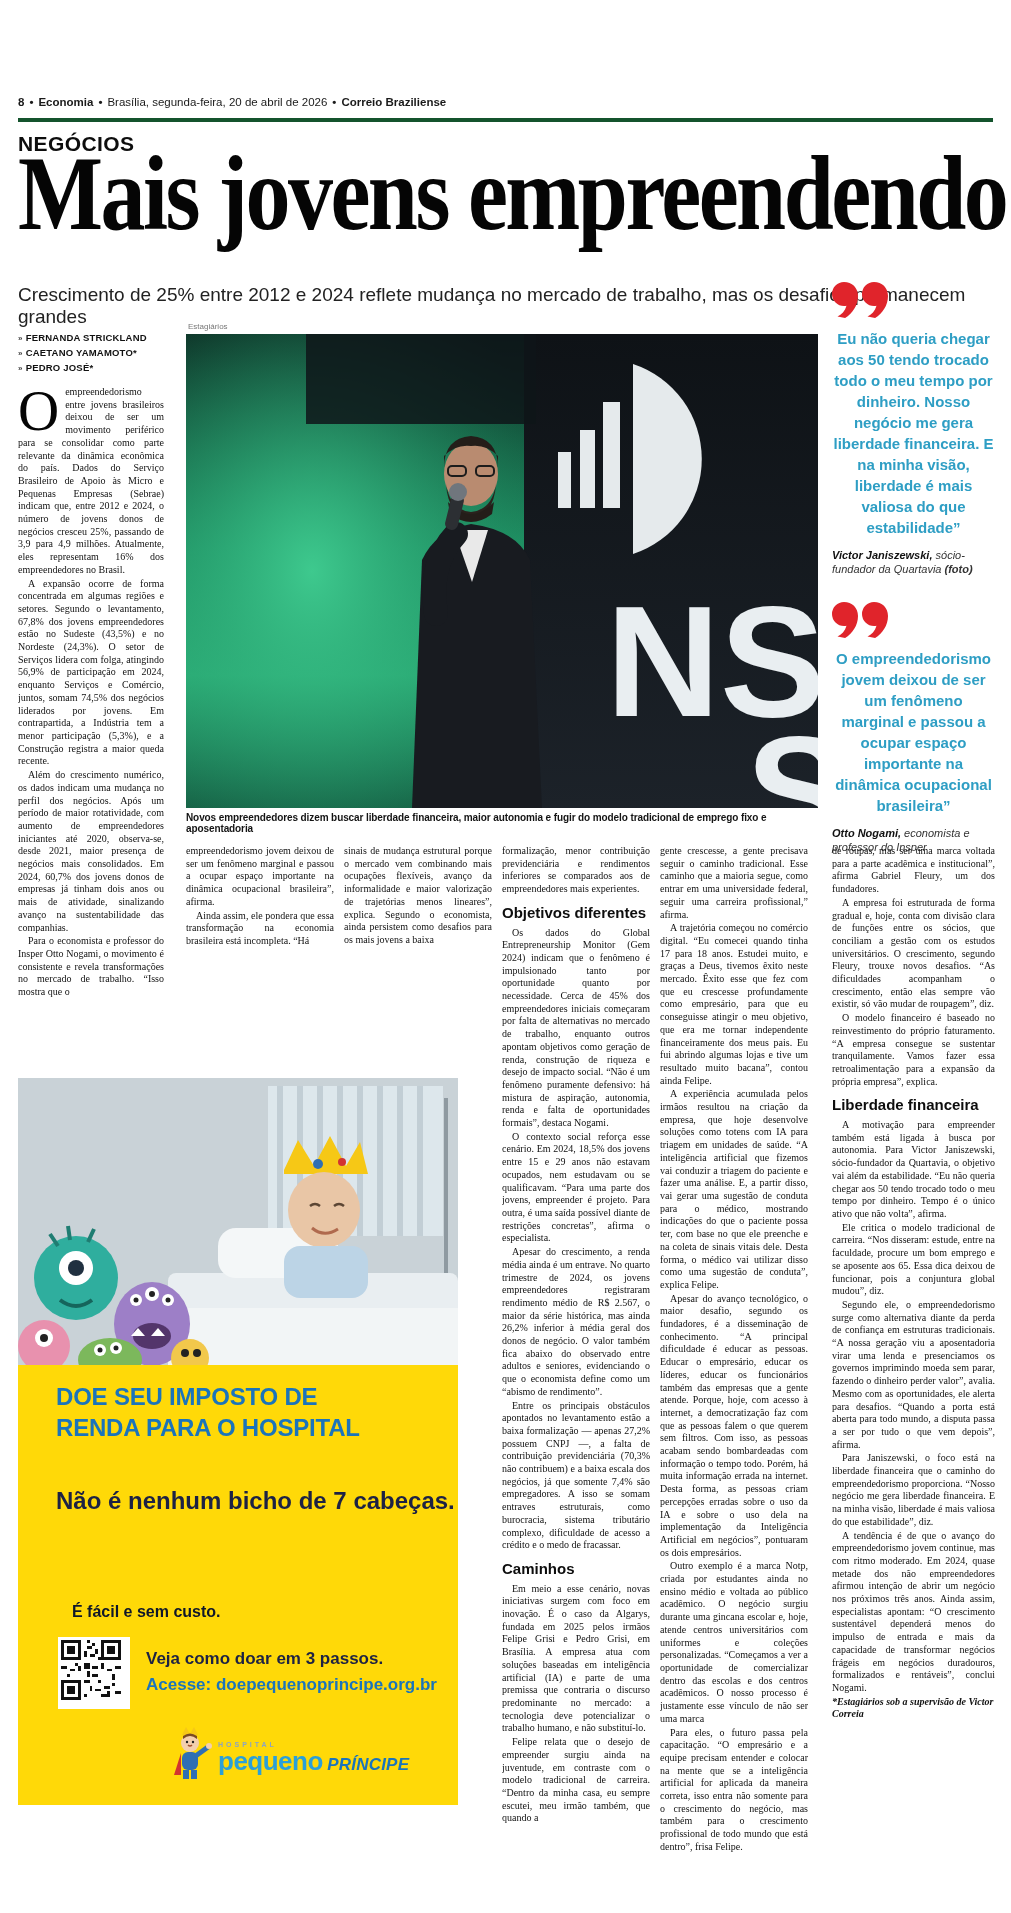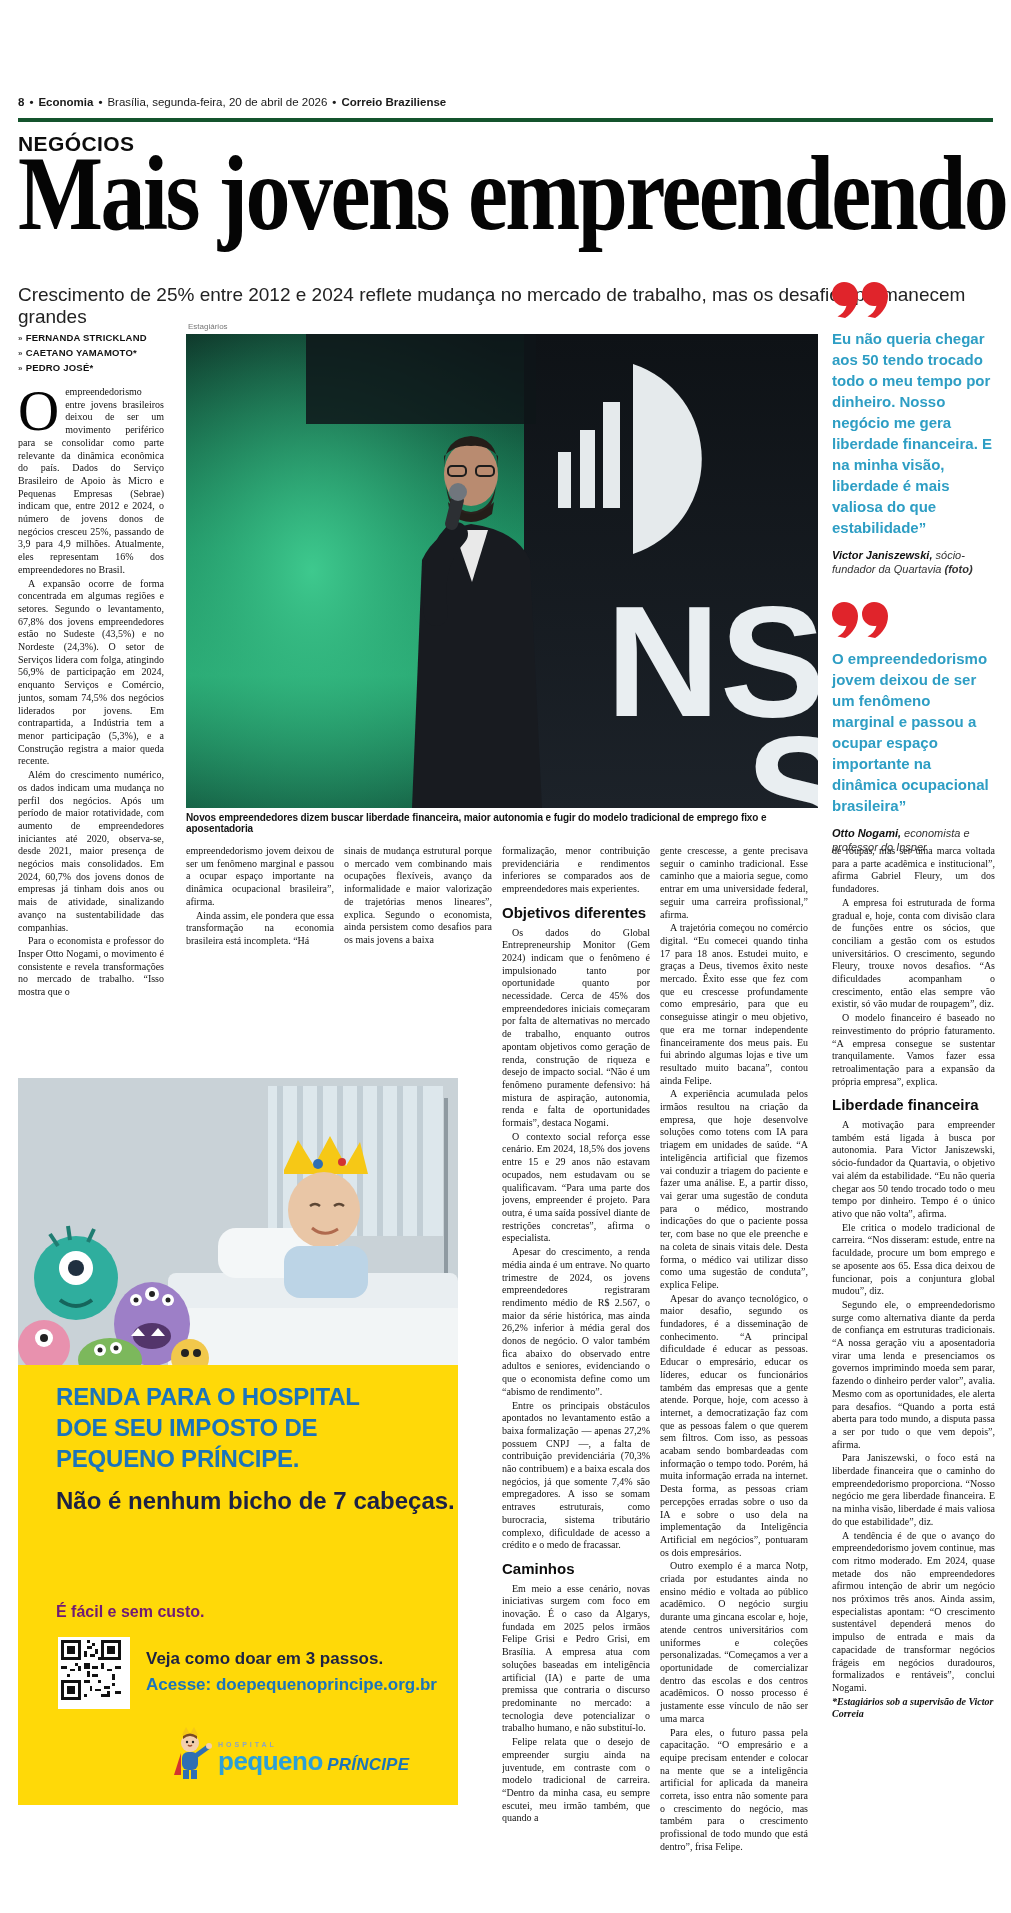--- a/index.html
+++ b/index.html
@@ -47,7 +47,7 @@
   .rail{position:absolute;left:832px;top:282px;width:163px;}
   .qicon{width:58px;height:36px;display:block;margin-bottom:10px;}
   .qtext{font-family:"Liberation Sans",sans-serif;font-weight:700;font-size:15px;
-         line-height:21px;color:#2e9ec4;margin:0 0 10px 0;}
+         line-height:21px;color:#2e9ec4;margin:0 0 10px 0;text-align:center;}
   .qattr{font-family:"Liberation Sans",sans-serif;font-size:11px;font-style:italic;
          color:#333;line-height:14px;margin:0 0 26px 0;}
   .qattr .nm{font-weight:700;color:#111;}

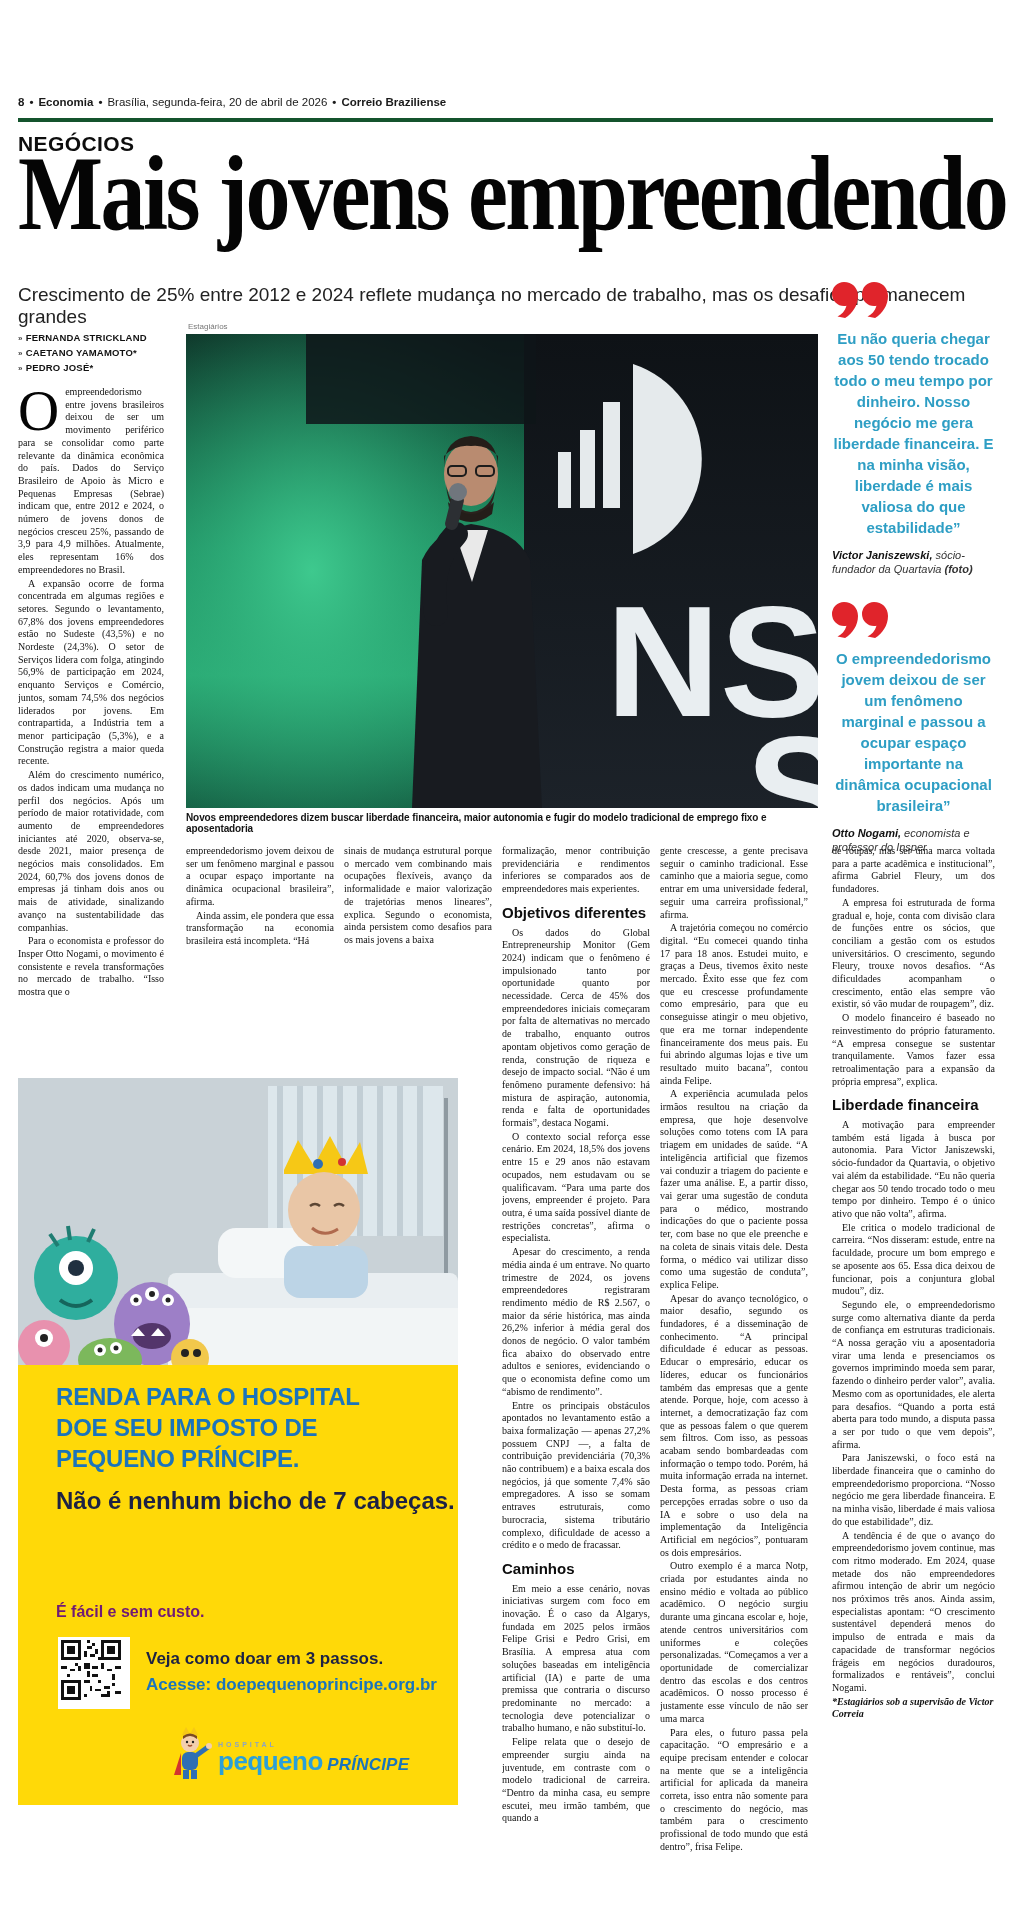--- a/index.html
+++ b/index.html
@@ -281,8 +281,8 @@
     </div>
     <div class="ad-yellow">
       <div class="ad-head">
+        <div>DOE SEU IMPOSTO DE</div>
         <div>RENDA PARA O HOSPITAL</div>
-        <div>DOE SEU IMPOSTO DE</div>
         <div>PEQUENO PRÍNCIPE.</div>
       </div>
       <div class="ad-tag">Não é nenhum bicho de 7 cabeças.</div>

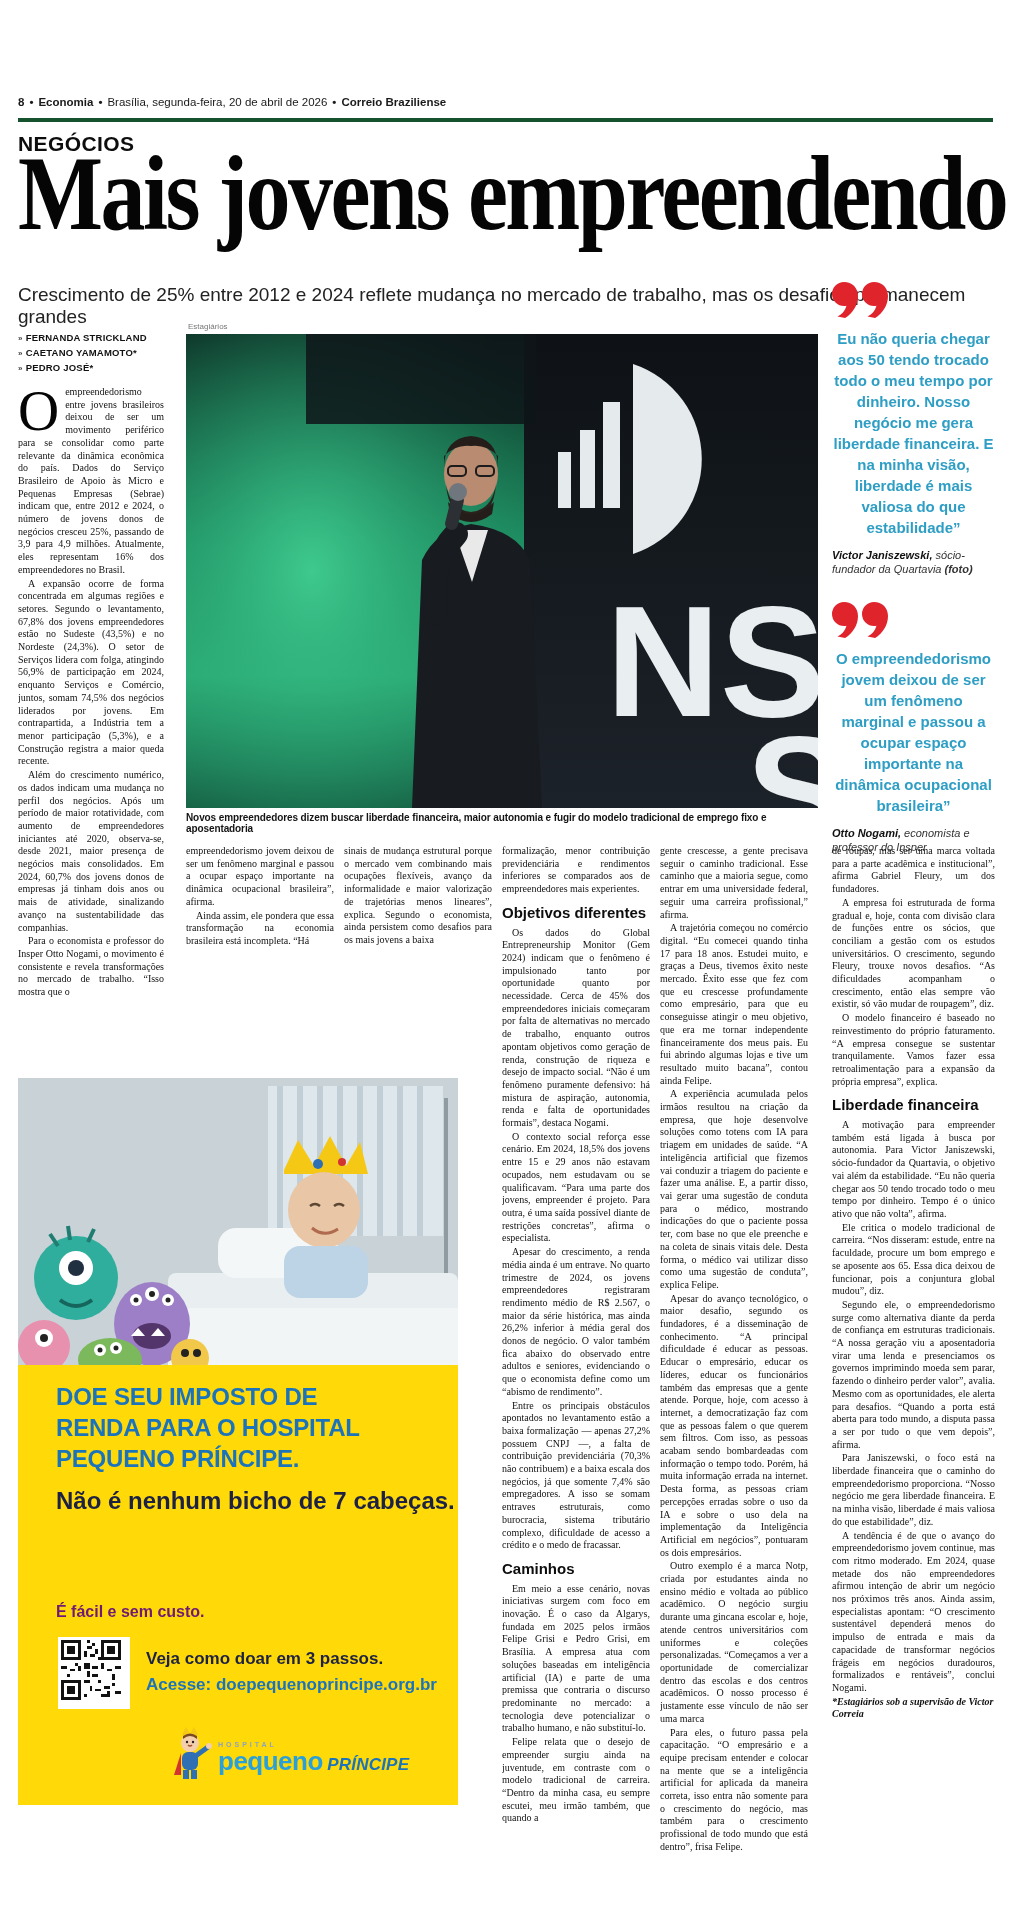--- a/index.html
+++ b/index.html
@@ -283,7 +283,6 @@
       <div class="ad-head">
         <div>DOE SEU IMPOSTO DE</div>
         <div>RENDA PARA O HOSPITAL</div>
-        <div>PEQUENO PRÍNCIPE.</div>
       </div>
       <div class="ad-tag">Não é nenhum bicho de 7 cabeças.</div>
       <div class="ad-easy">É fácil e sem custo.</div>

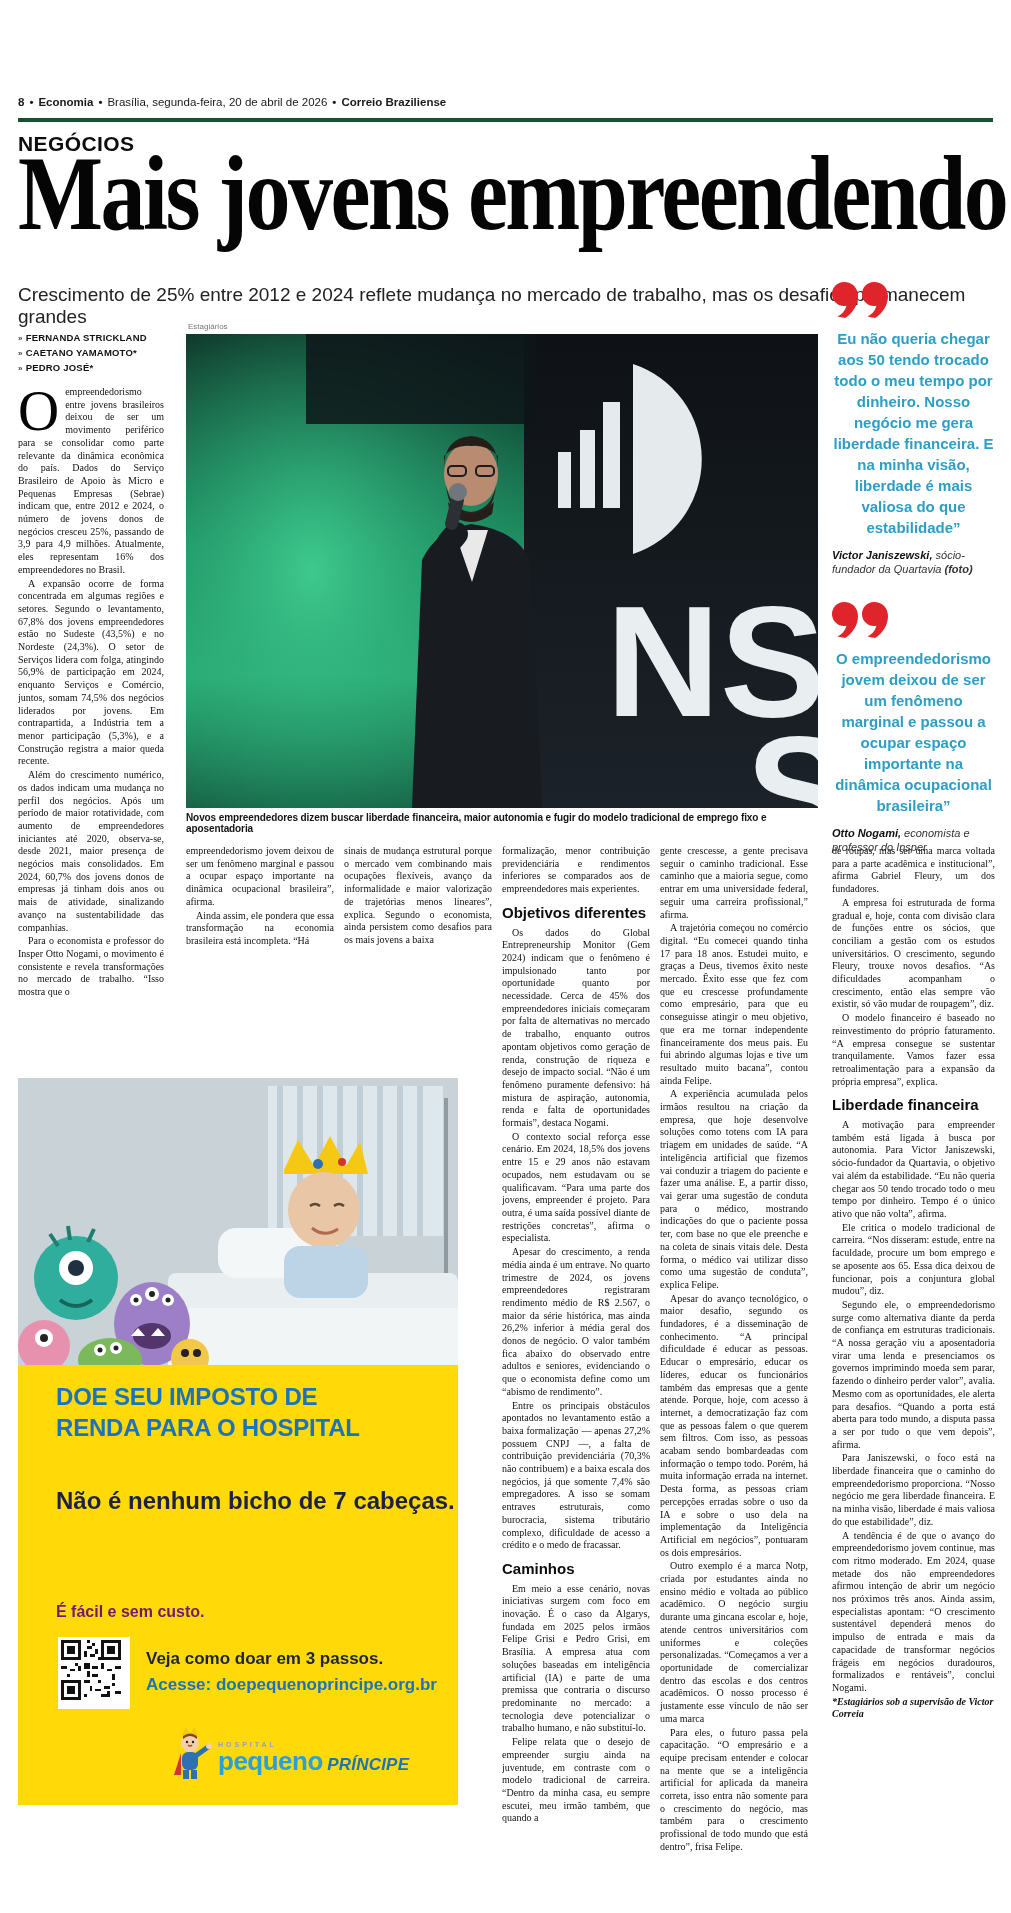--- a/index.html
+++ b/index.html
@@ -62,7 +62,7 @@
   .ad-tag{position:absolute;left:38px;top:122px;font-weight:700;font-size:24px;color:#1d2244;}
   .ad-body{position:absolute;left:38px;top:162px;width:368px;font-size:14.5px;line-height:21.5px;
            color:#33333c;text-align:justify;}
-  .ad-easy{position:absolute;left:38px;top:238px;font-weight:700;font-size:16px;color:#701a75;}
+  .ad-easy{position:absolute;left:54px;top:238px;font-weight:700;font-size:16px;color:#0f172a;}
   .ad-qr{position:absolute;left:40px;top:272px;width:66px;height:66px;background:#fff;padding:3px;}
   .ad-qr svg{width:60px;height:60px;display:block;}
   .ad-v1{position:absolute;left:128px;top:284px;font-size:17px;font-weight:700;color:#1d2244;}

